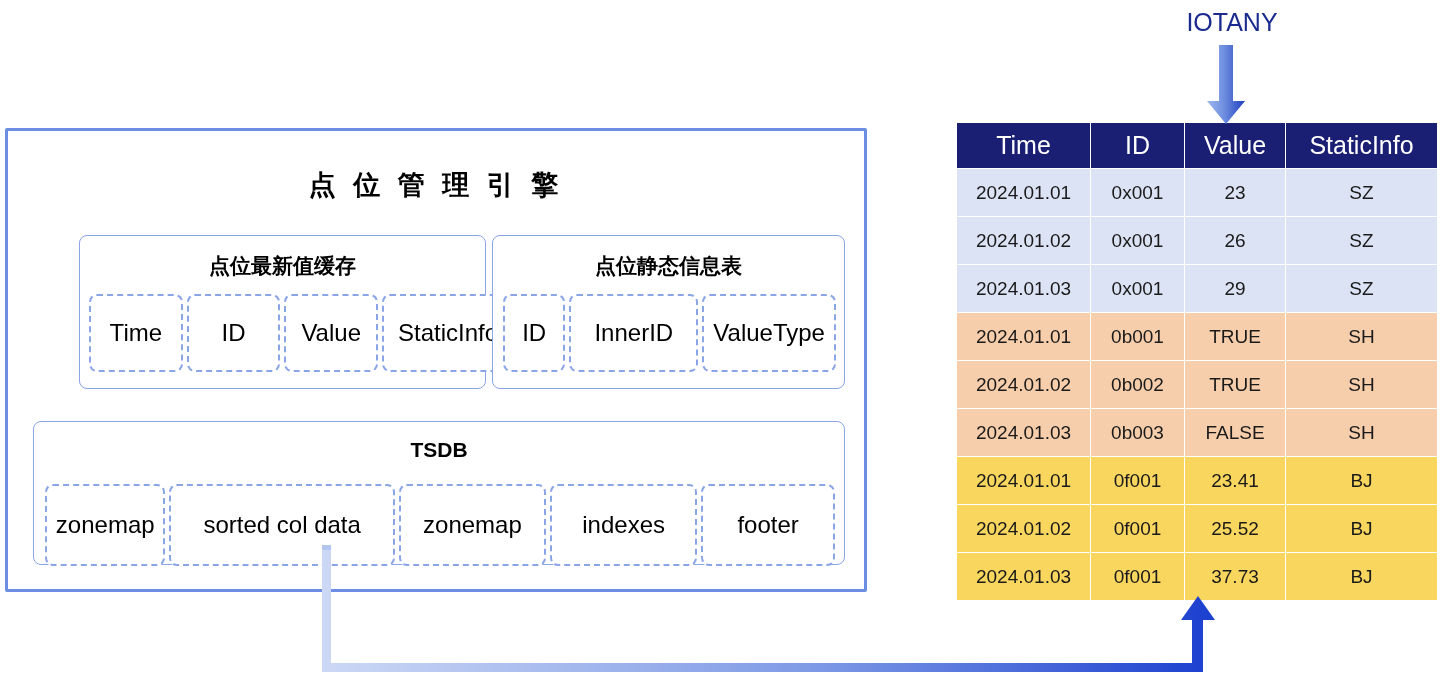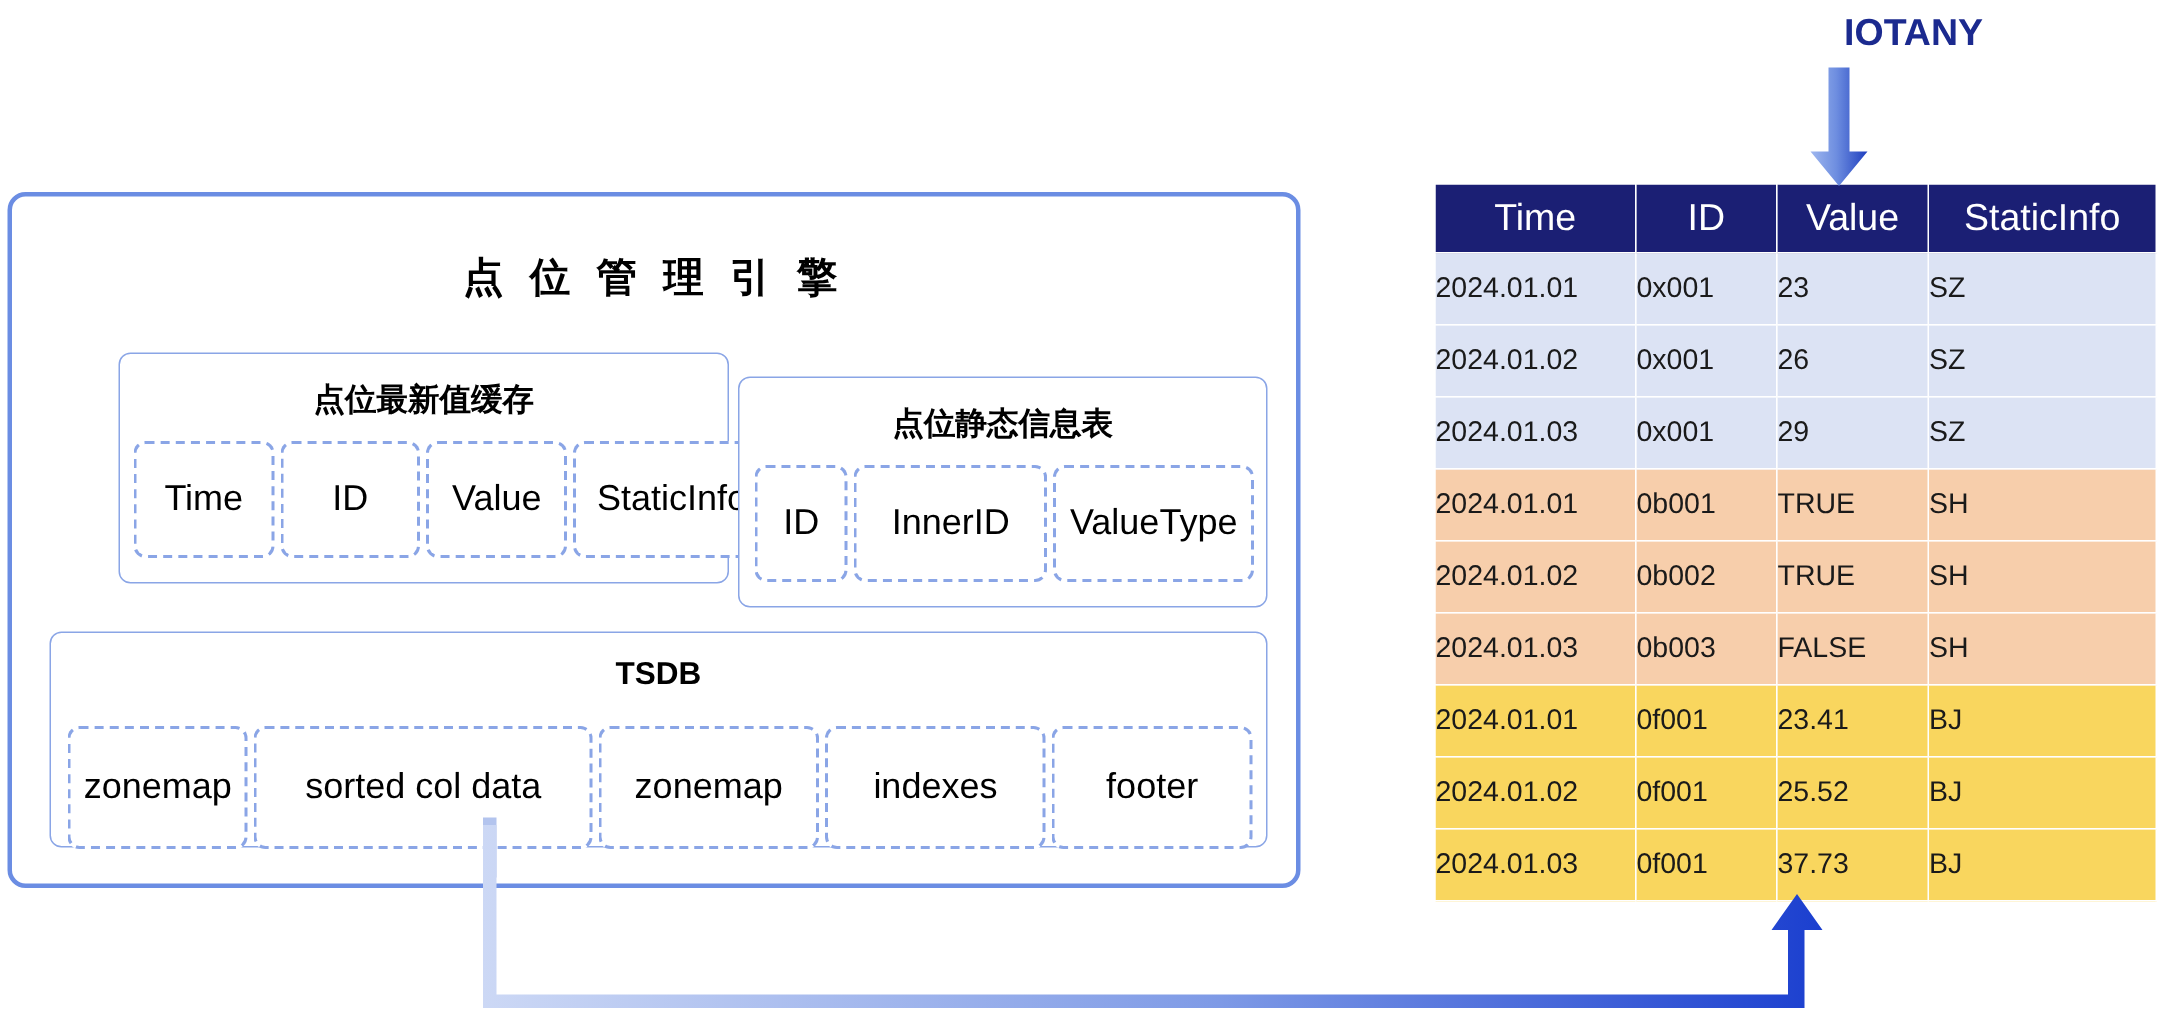--- a/index.html
+++ b/index.html
@@ -124,10 +124,10 @@
     left: 1142px;
     top: 8px;
     width: 180px;
-    text-align: right;
+    text-align: center;
     font-size: 25px;
     color: #1b2a8f;
-    font-weight: bold;
+    font-weight: normal;
   }
 
   

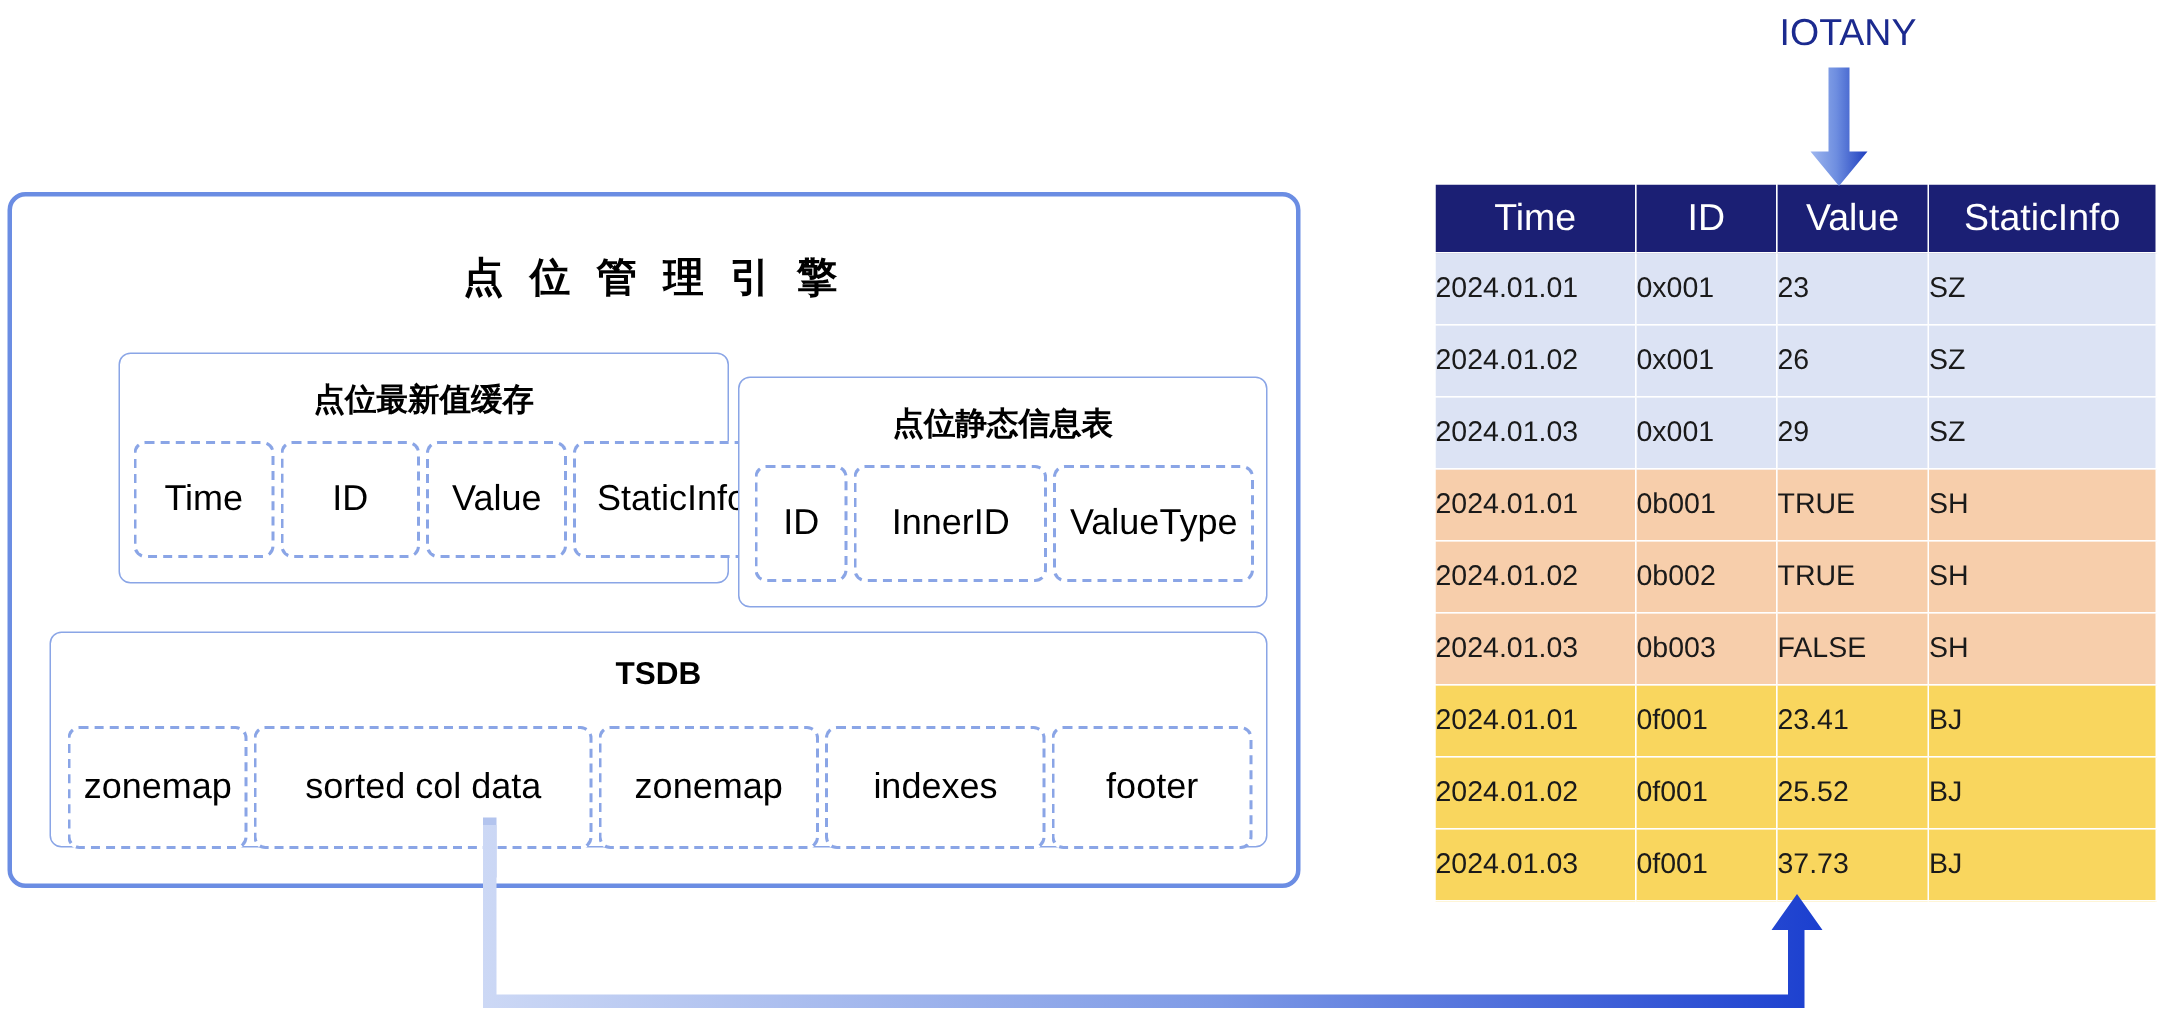--- a/index.html
+++ b/index.html
@@ -24,7 +24,7 @@
     width: 862px;
     height: 464px;
     border: 3px solid #6b8de3;
-    border-radius: 12px;
+    border-radius: 2px;
     box-sizing: border-box;
     background: #ffffff;
   }

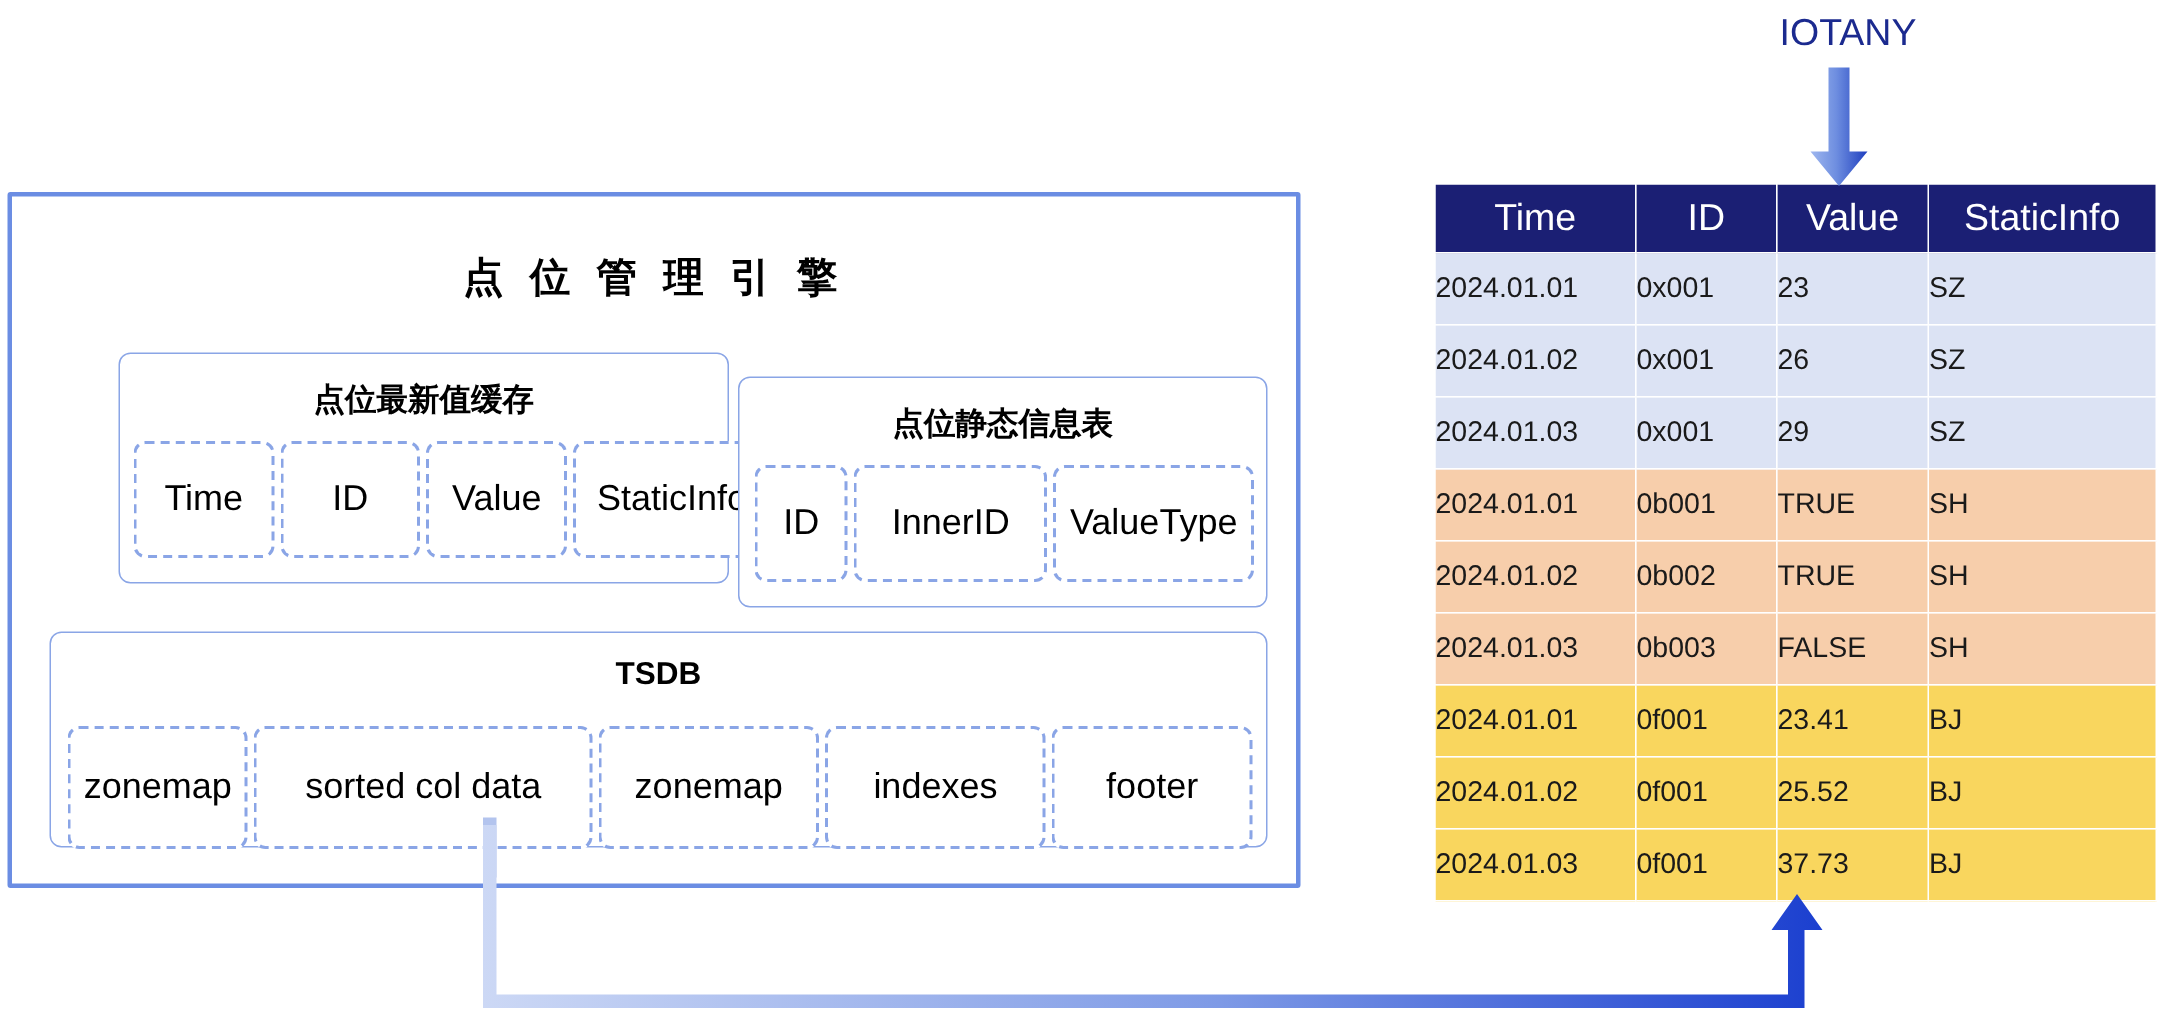--- a/index.html
+++ b/index.html
@@ -110,6 +110,7 @@
   #data-table td {
     font-size: 19px;
     height: 47px;
+    text-align: center;
     border: 1px solid #ffffff;
     padding: 0;
     color: #1a1a1a;

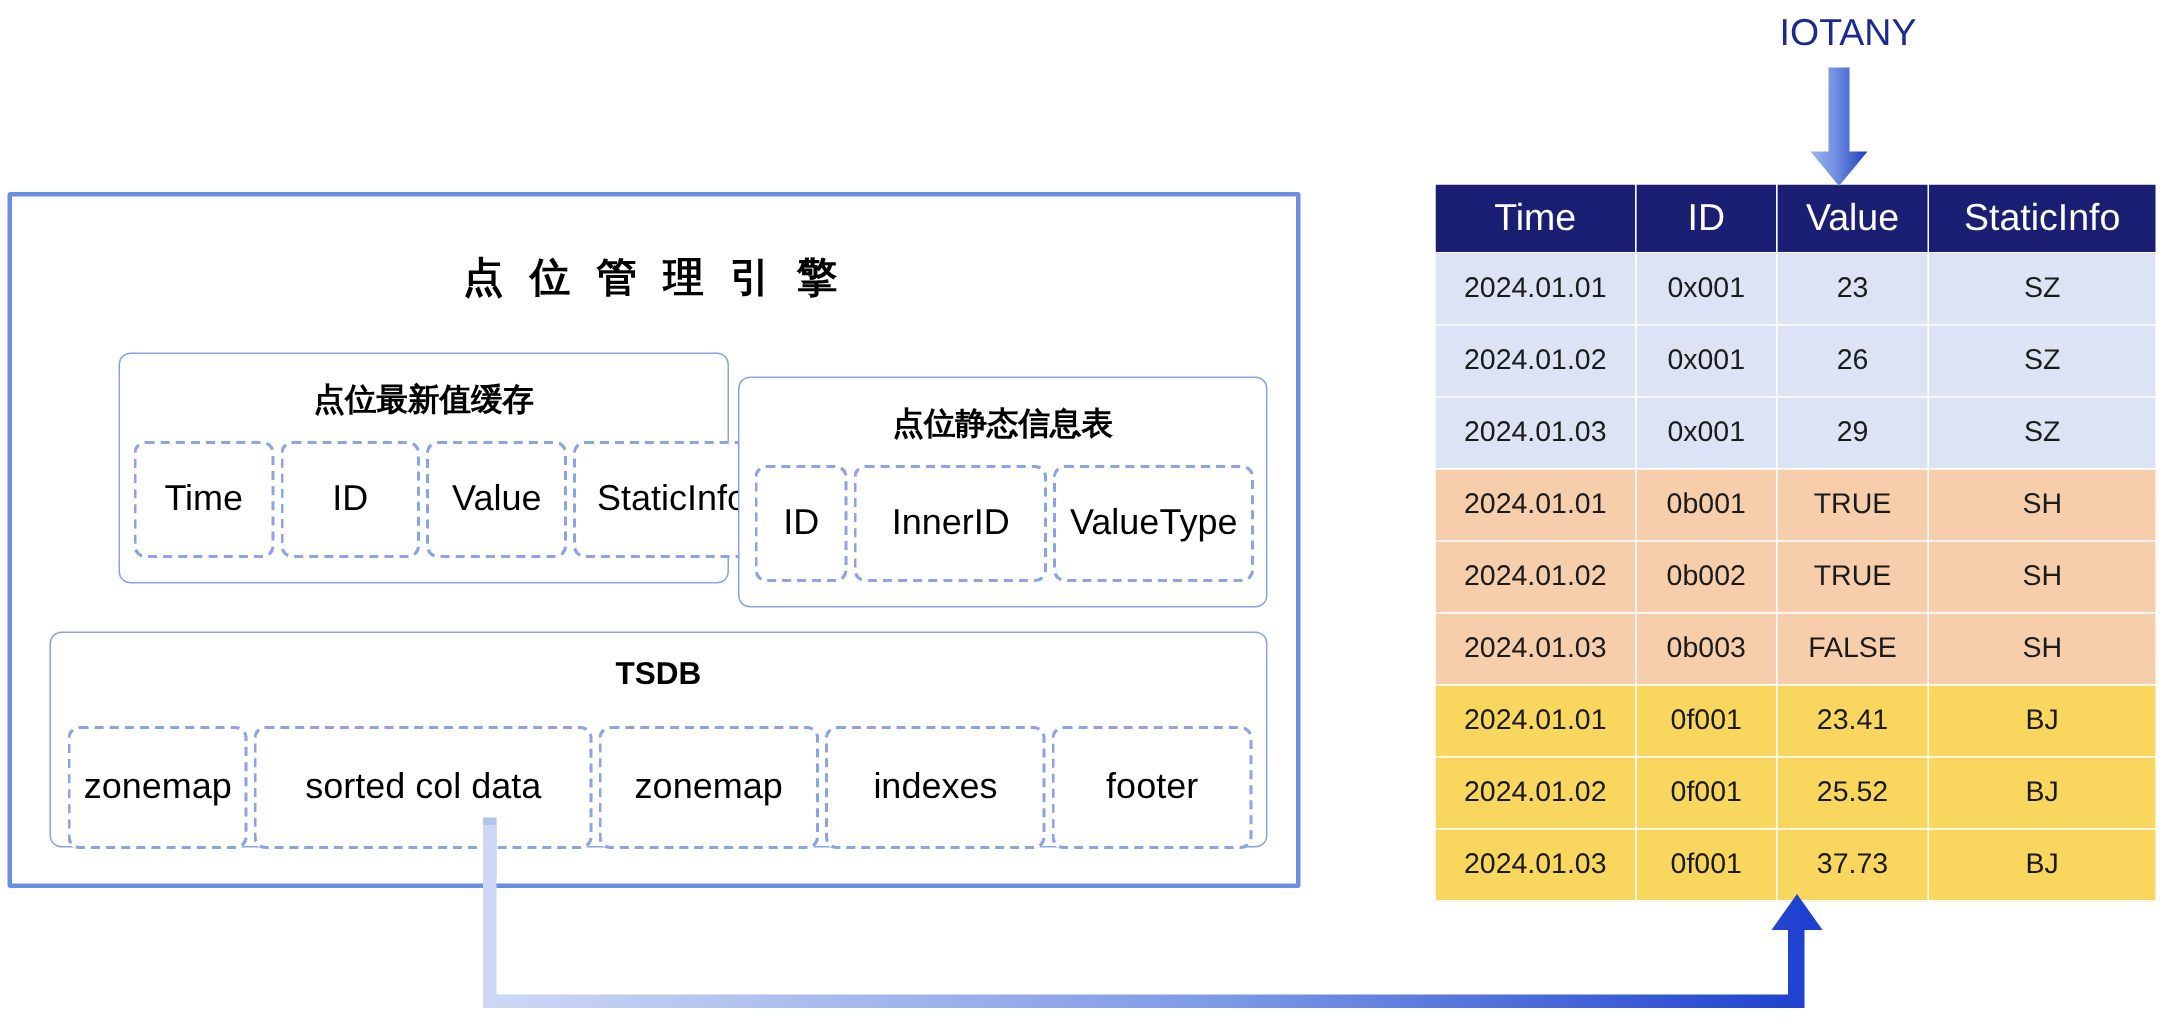--- a/index.html
+++ b/index.html
@@ -59,7 +59,7 @@
     color: #000;
   }
   #panel-cache   { left: 27px;  top: 104px; width: 407px; height: 154px; margin-left: 44px; }
-  #panel-static  { left: 484px; top: 120px; width: 353px; height: 154px; }
+  #panel-static  { left: 484px; top: 104px; width: 353px; height: 154px; }
   #panel-tsdb    { left: 25px;  top: 290px; width: 812px; height: 144px; }
 
   

